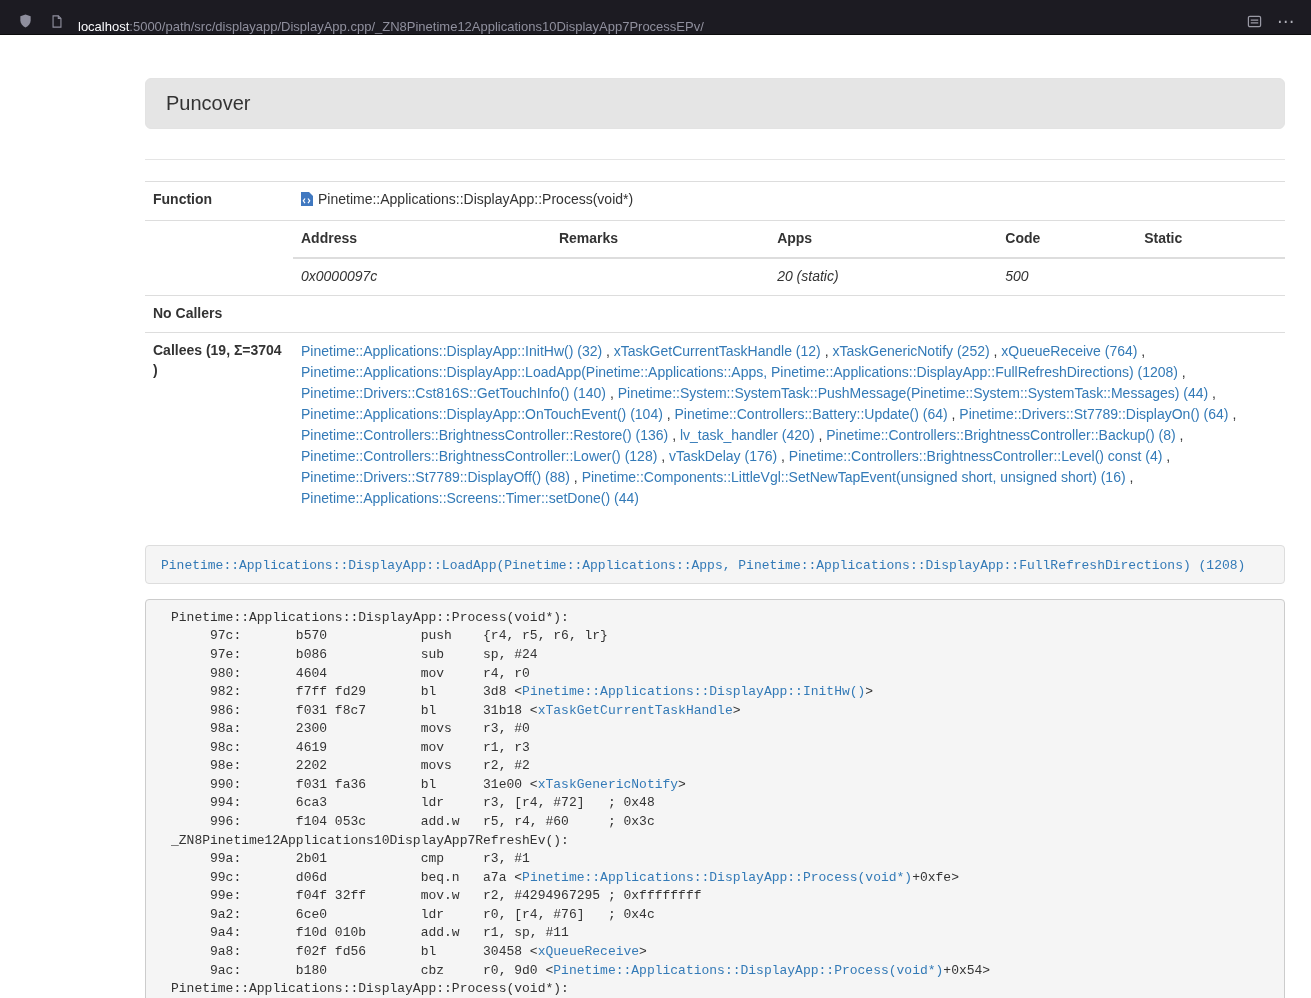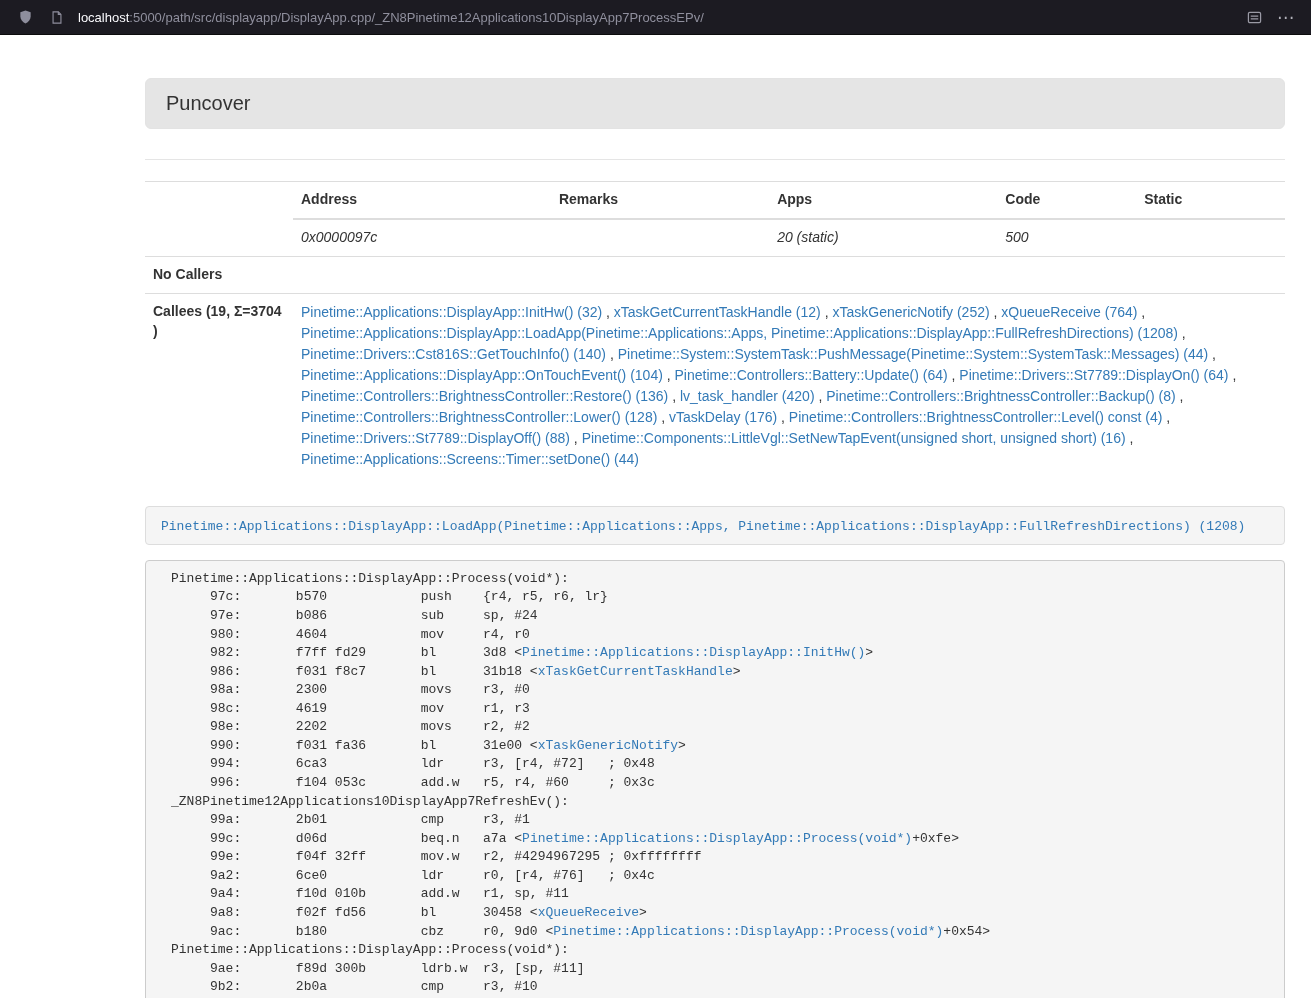--- a/index.html
+++ b/index.html
@@ -14,7 +14,7 @@
   
   .browser-bar {
     height: 35px; background: #1c1b22; border-bottom: 1px solid #0c0c0d;
-    display: flex; align-items: center; padding: 0 12px;
+    display: flex; align-items: flex-end; padding: 0 12px;
   }
   .chrome-icon {
     display: inline-flex; align-items: center; justify-content: center;

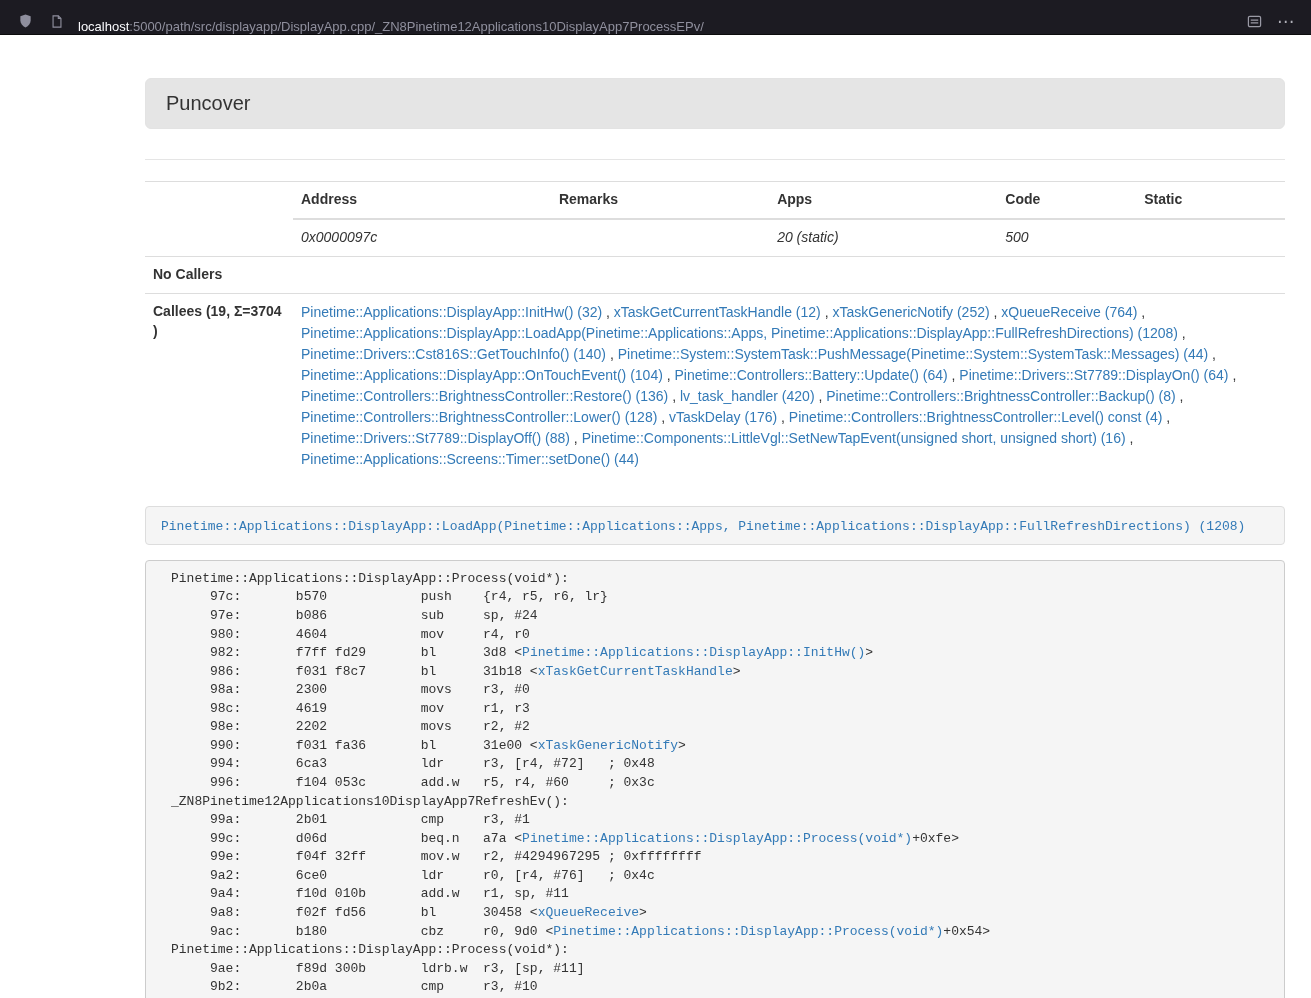--- a/index.html
+++ b/index.html
@@ -115,6 +115,17 @@
 
   <table class="main">
     <tbody>
+      <tr>
+        <td class="label-cell">Function</td>
+        <td>
+          <span class="sym-icon">
+            <svg width="12" height="14" viewBox="0 0 12 14">
+              <path fill="#4078c0" d="M0 0h8l4 4v10H0z"></path>
+              <path fill="none" stroke="#fff" stroke-width="1.2" d="M4 6.5 2.3 8.8 4 11.1M7 6.5l1.7 2.3L7 11.1"></path>
+            </svg>
+          </span><span>Pinetime::Applications::DisplayApp::Process(void*)</span>
+        </td>
+      </tr>
       <tr>
         <td></td>
         <td class="nested-cell">

